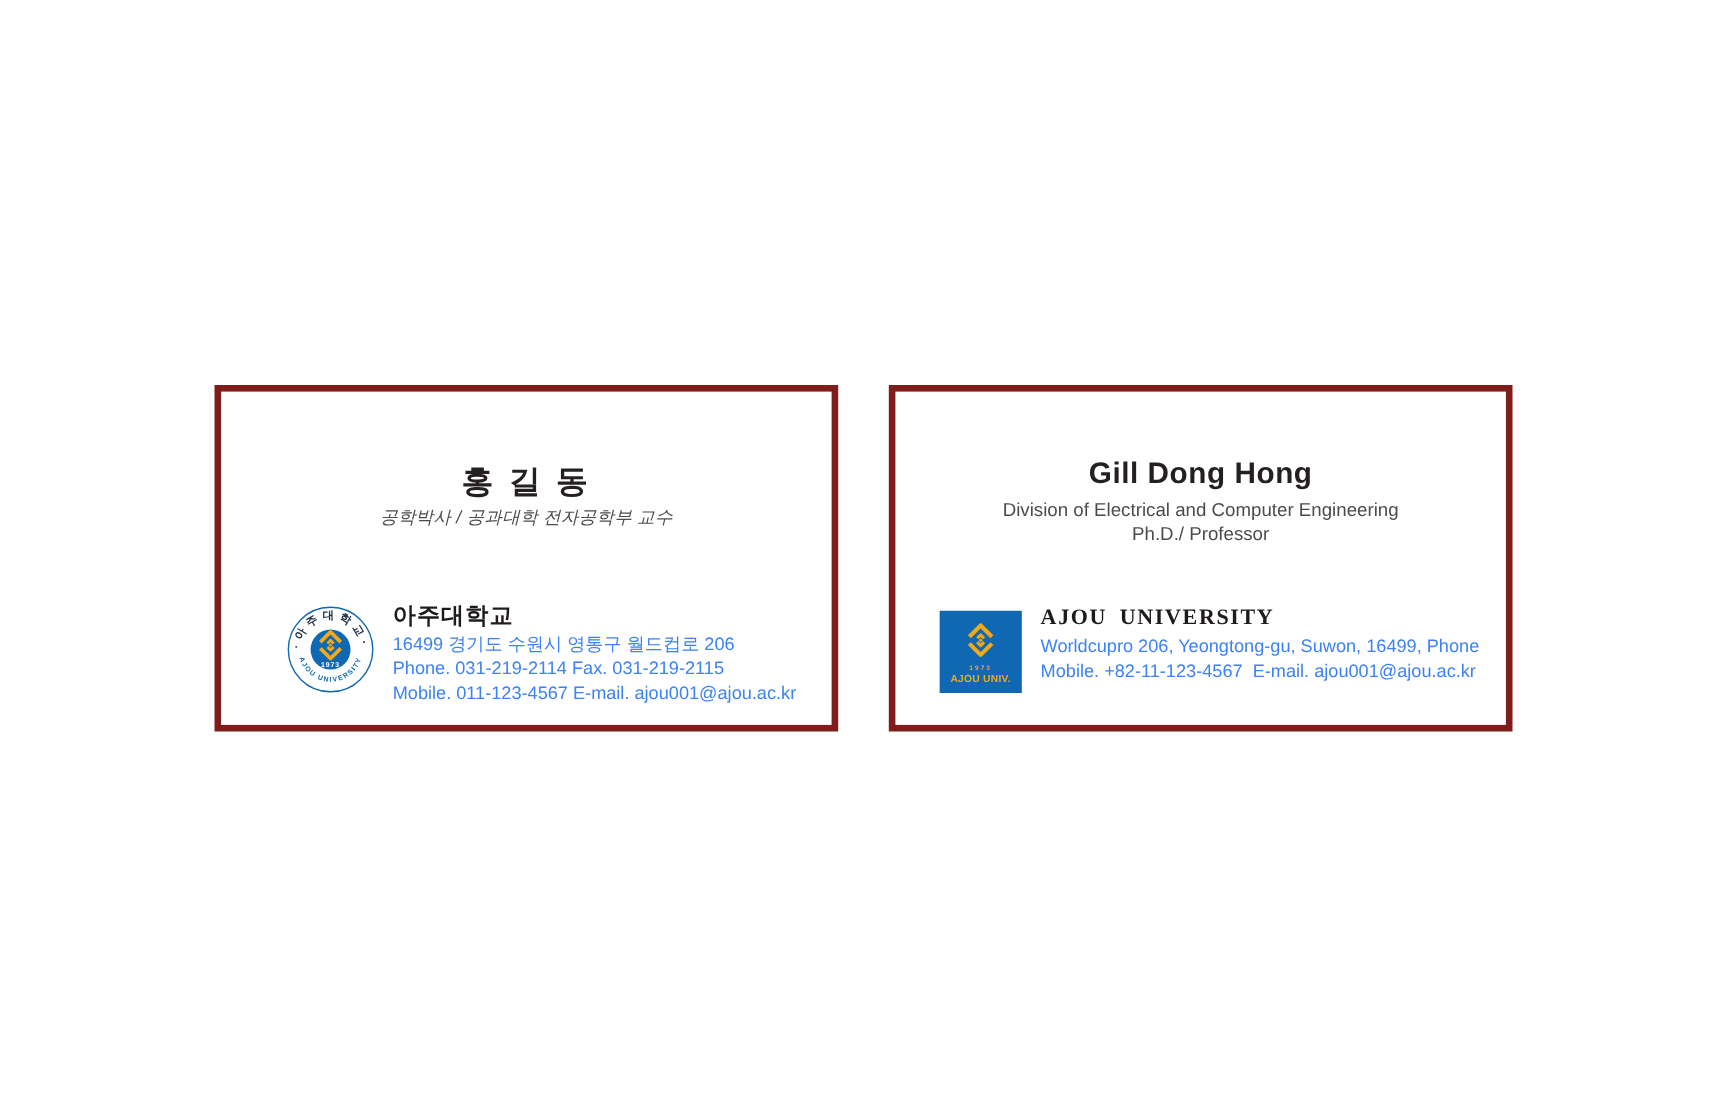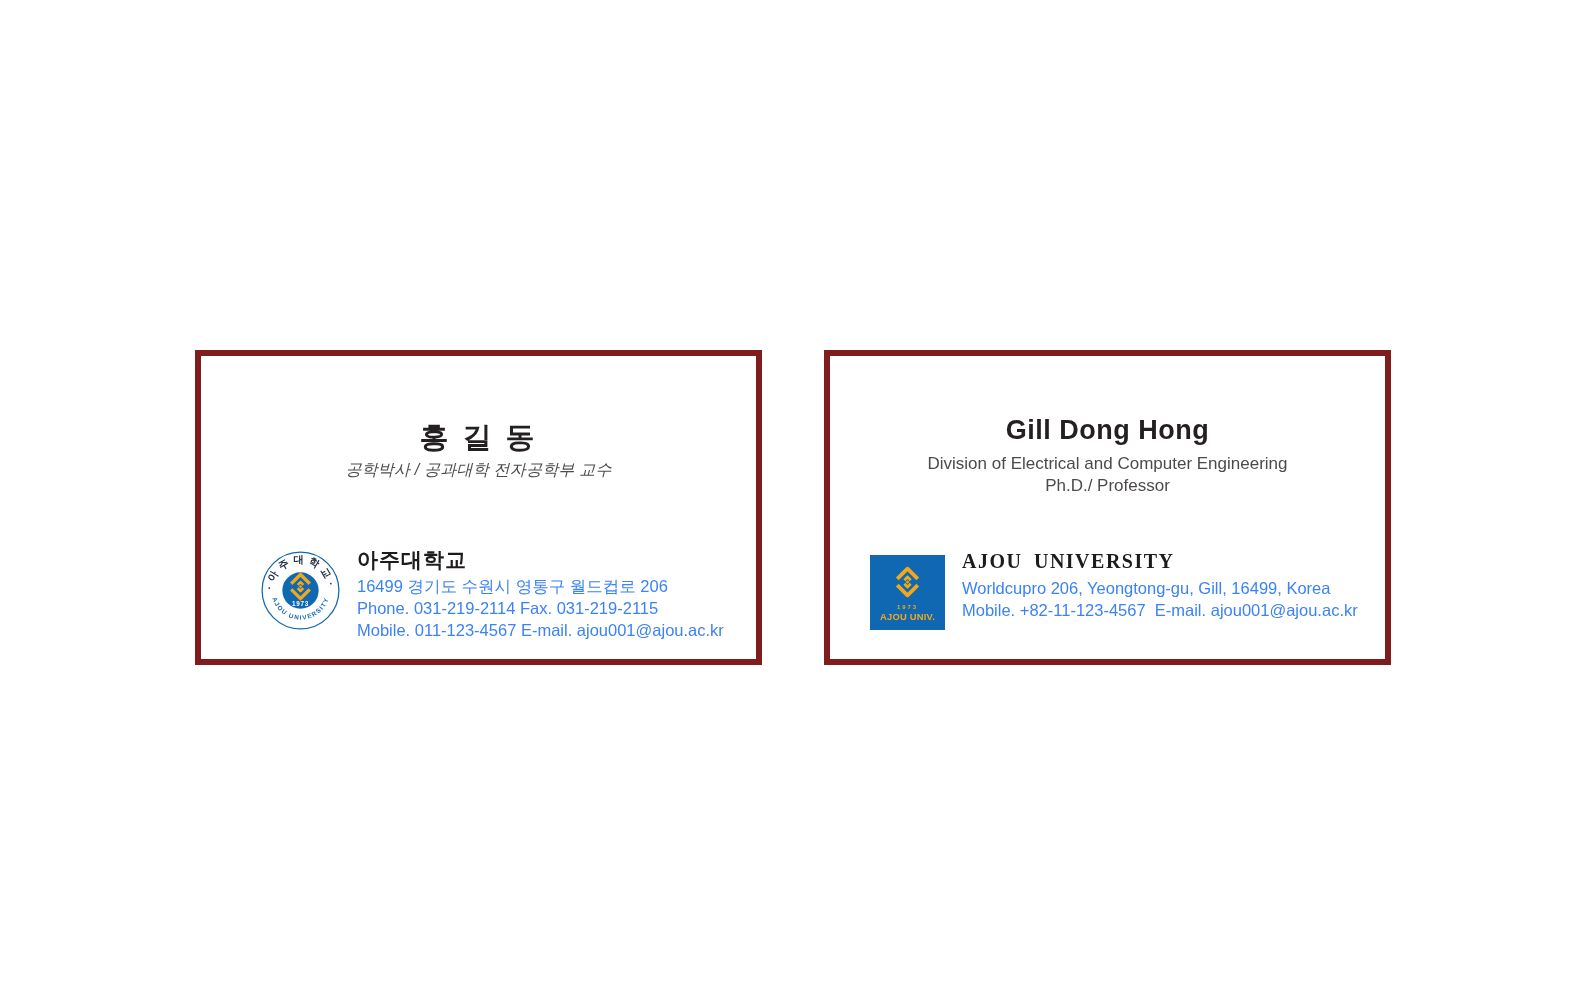--- a/index.html
+++ b/index.html
@@ -8,7 +8,7 @@
   .card{position:absolute;top:350px;width:567px;height:315px;background:#ffffff;
         border:6px solid #7f1d1d;box-sizing:border-box;}
   .card-ko{left:195px;}
-  .card-en{left:808px;margin-left:16px;}
+  .card-en{left:808px;}
 
   
   .name-ko{position:absolute;top:62px;left:0;right:0;text-align:center;

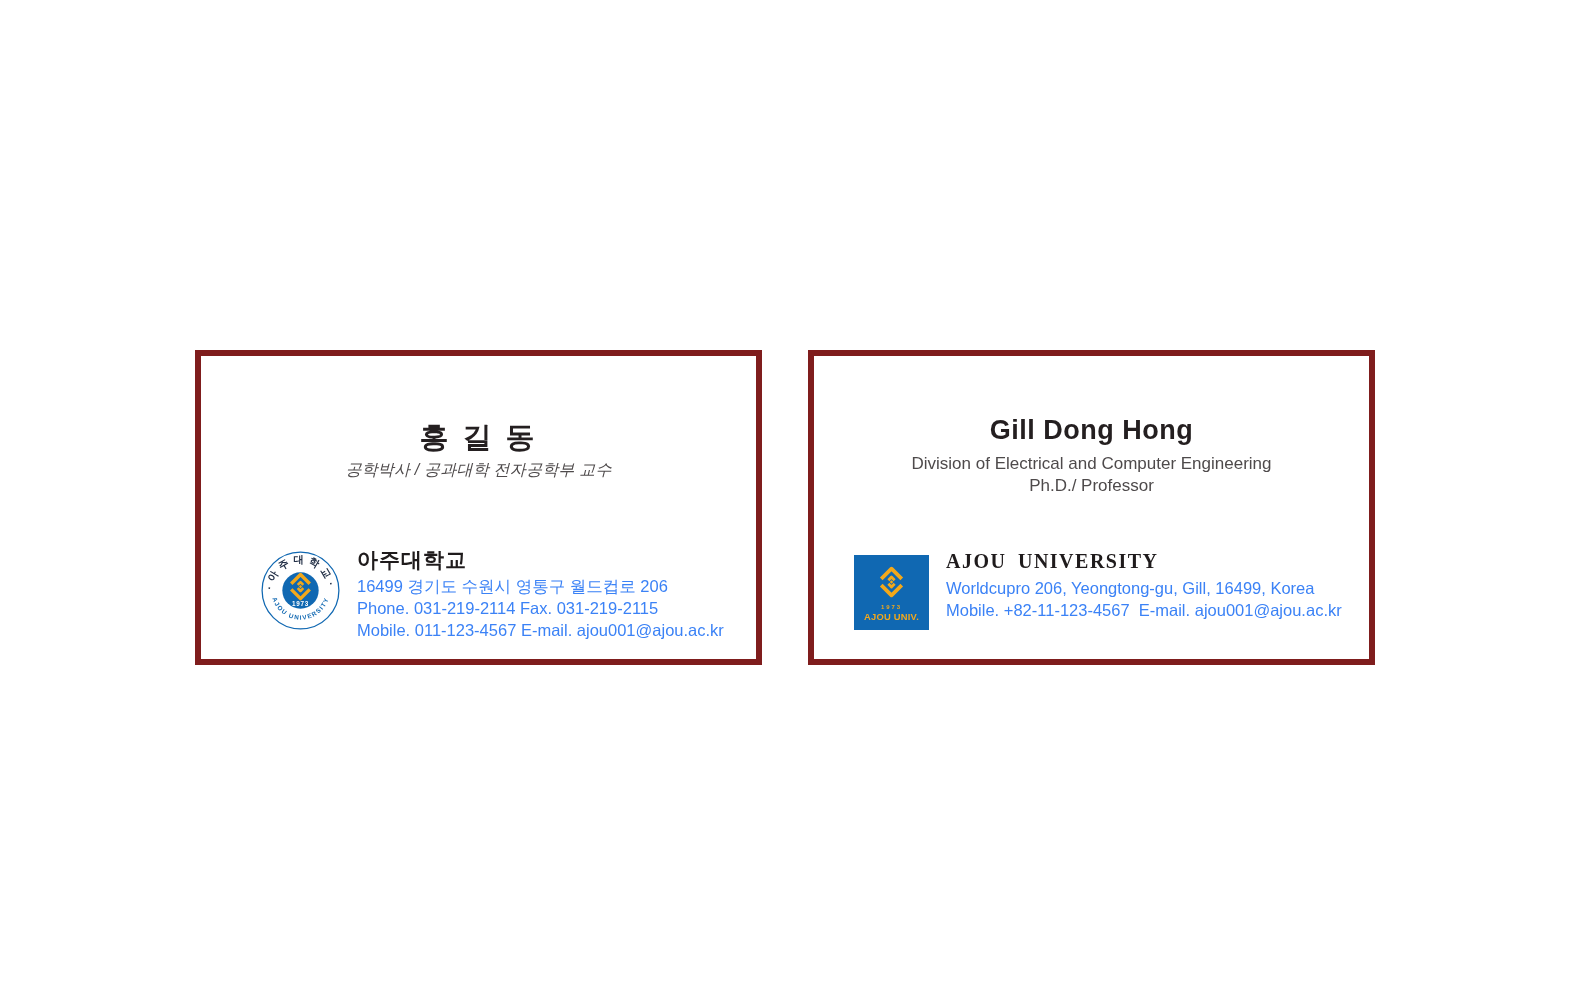--- a/index.html
+++ b/index.html
@@ -105,7 +105,7 @@
 
       <div class="org-col">
         <div class="org-en">AJOU UNIVERSITY</div>
-        <div class="contact-line contact-first">Worldcupro 206, Yeongtong-gu, Gill, 16499, Korea</div>
+        <div class="contact-line contact-first">Worldcupro 206, Yeongtong-gu, Suwon, 16499, Phone</div>
         <div class="contact-line">Mobile. +82-11-123-4567  E-mail. ajou001@ajou.ac.kr</div>
       </div>
     </div>

